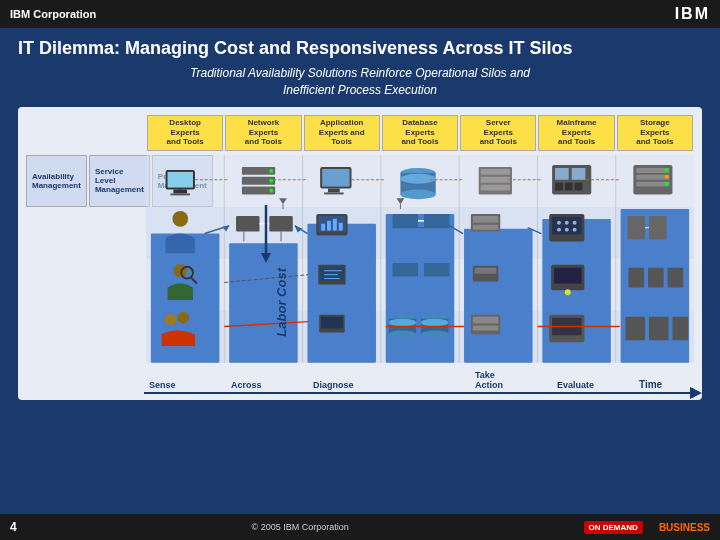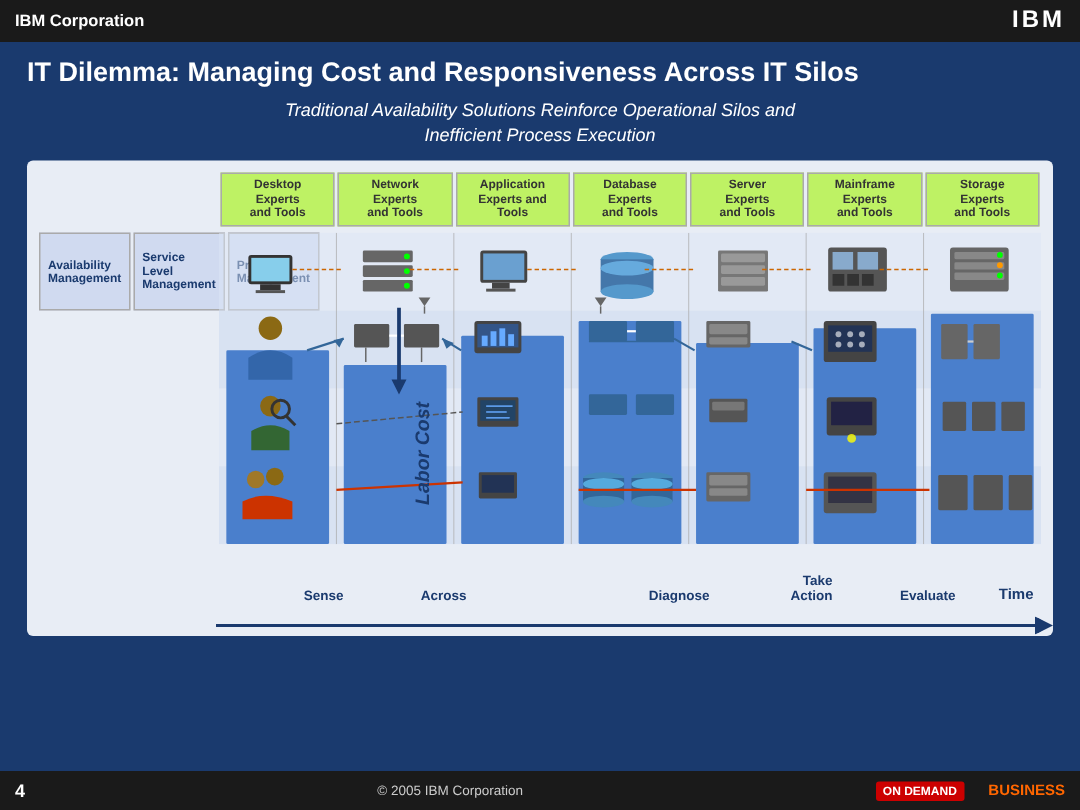--- a/index.html
+++ b/index.html
@@ -78,7 +78,7 @@
       font-weight: bold;
       color: #333;
       text-align: center;
-      background: #bef264;
+      background: #fde047;
       border: 1px solid #aaa;
       padding: 2px 3px;
       line-height: 1.2;

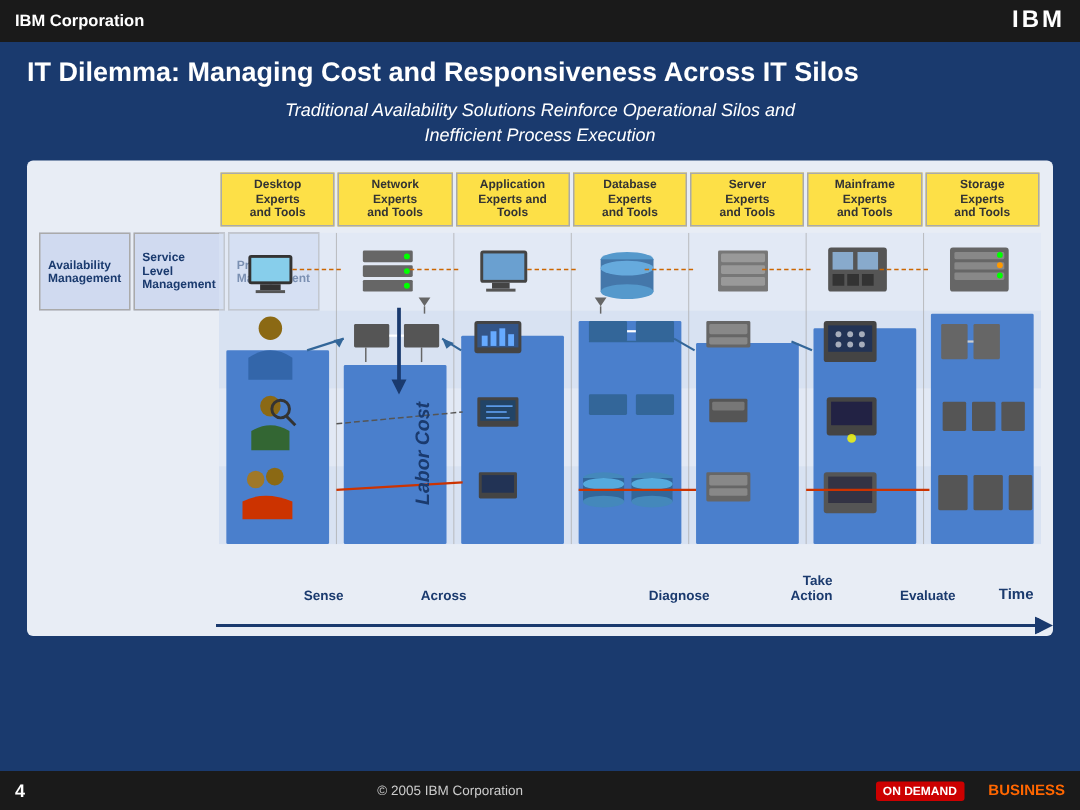--- a/index.html
+++ b/index.html
@@ -137,11 +137,11 @@
     }
     .axis-label {
       flex: 1;
-      text-align: right;
+      text-align: left;
       font-size: 9px;
       font-weight: bold;
       color: #1a3a6e;
-      margin: 12px 1px;
+      margin: 0 1px;
     }
     .axis-label.time {
       color: #1a3a6e;

